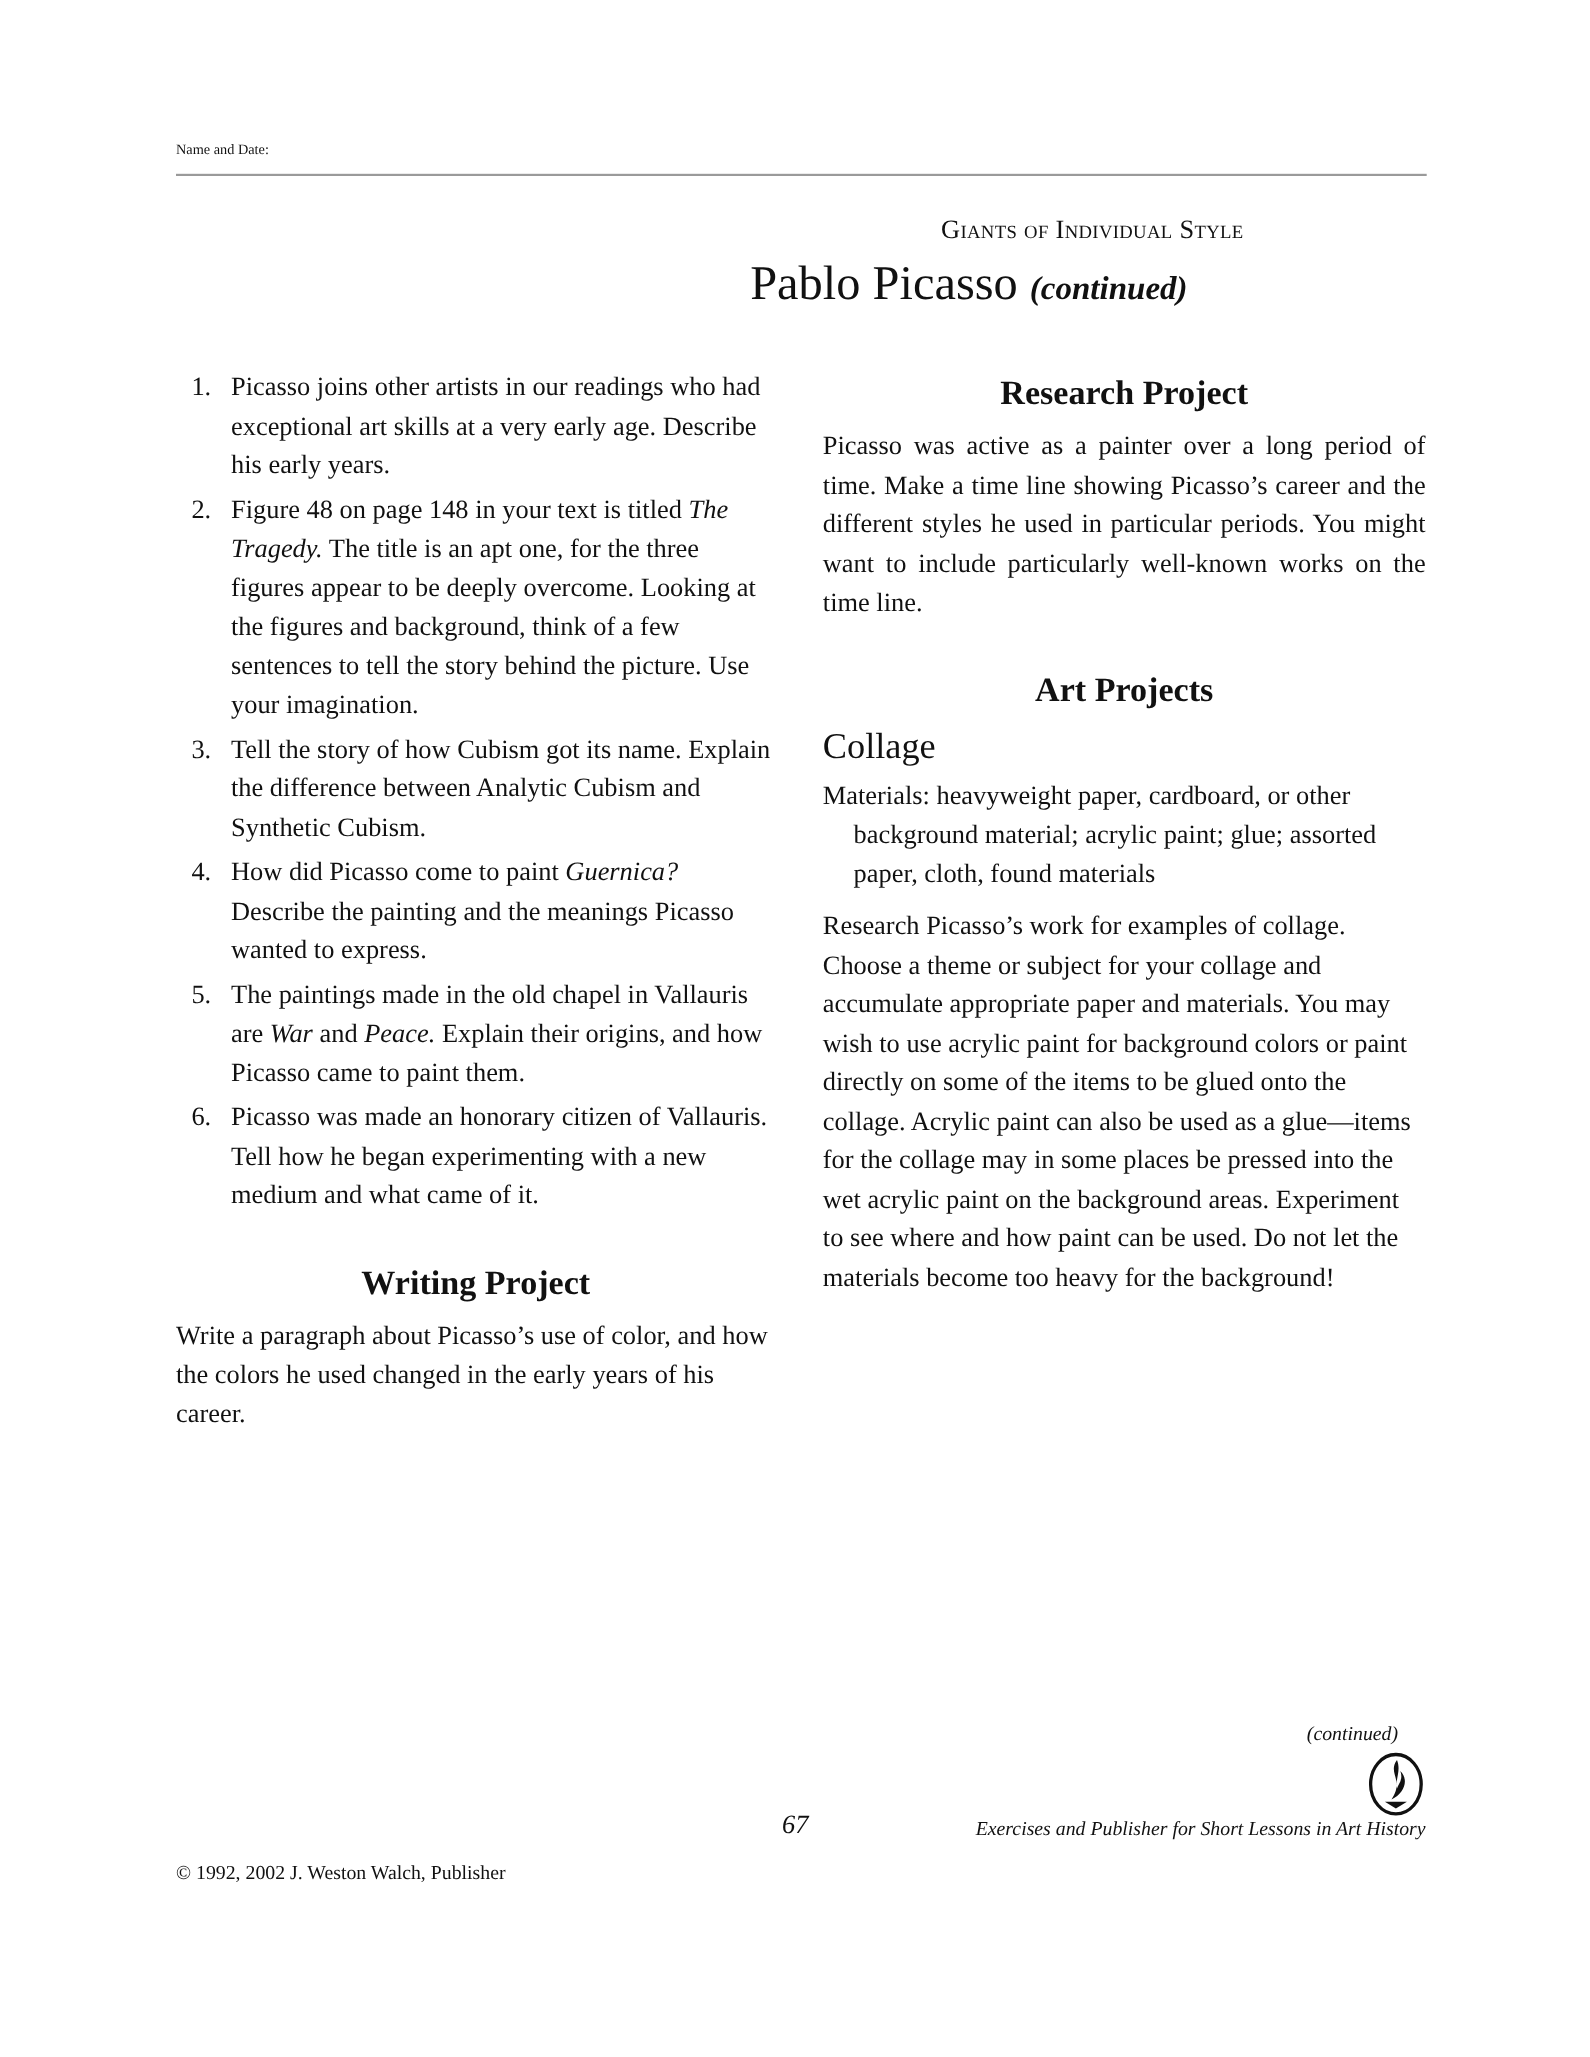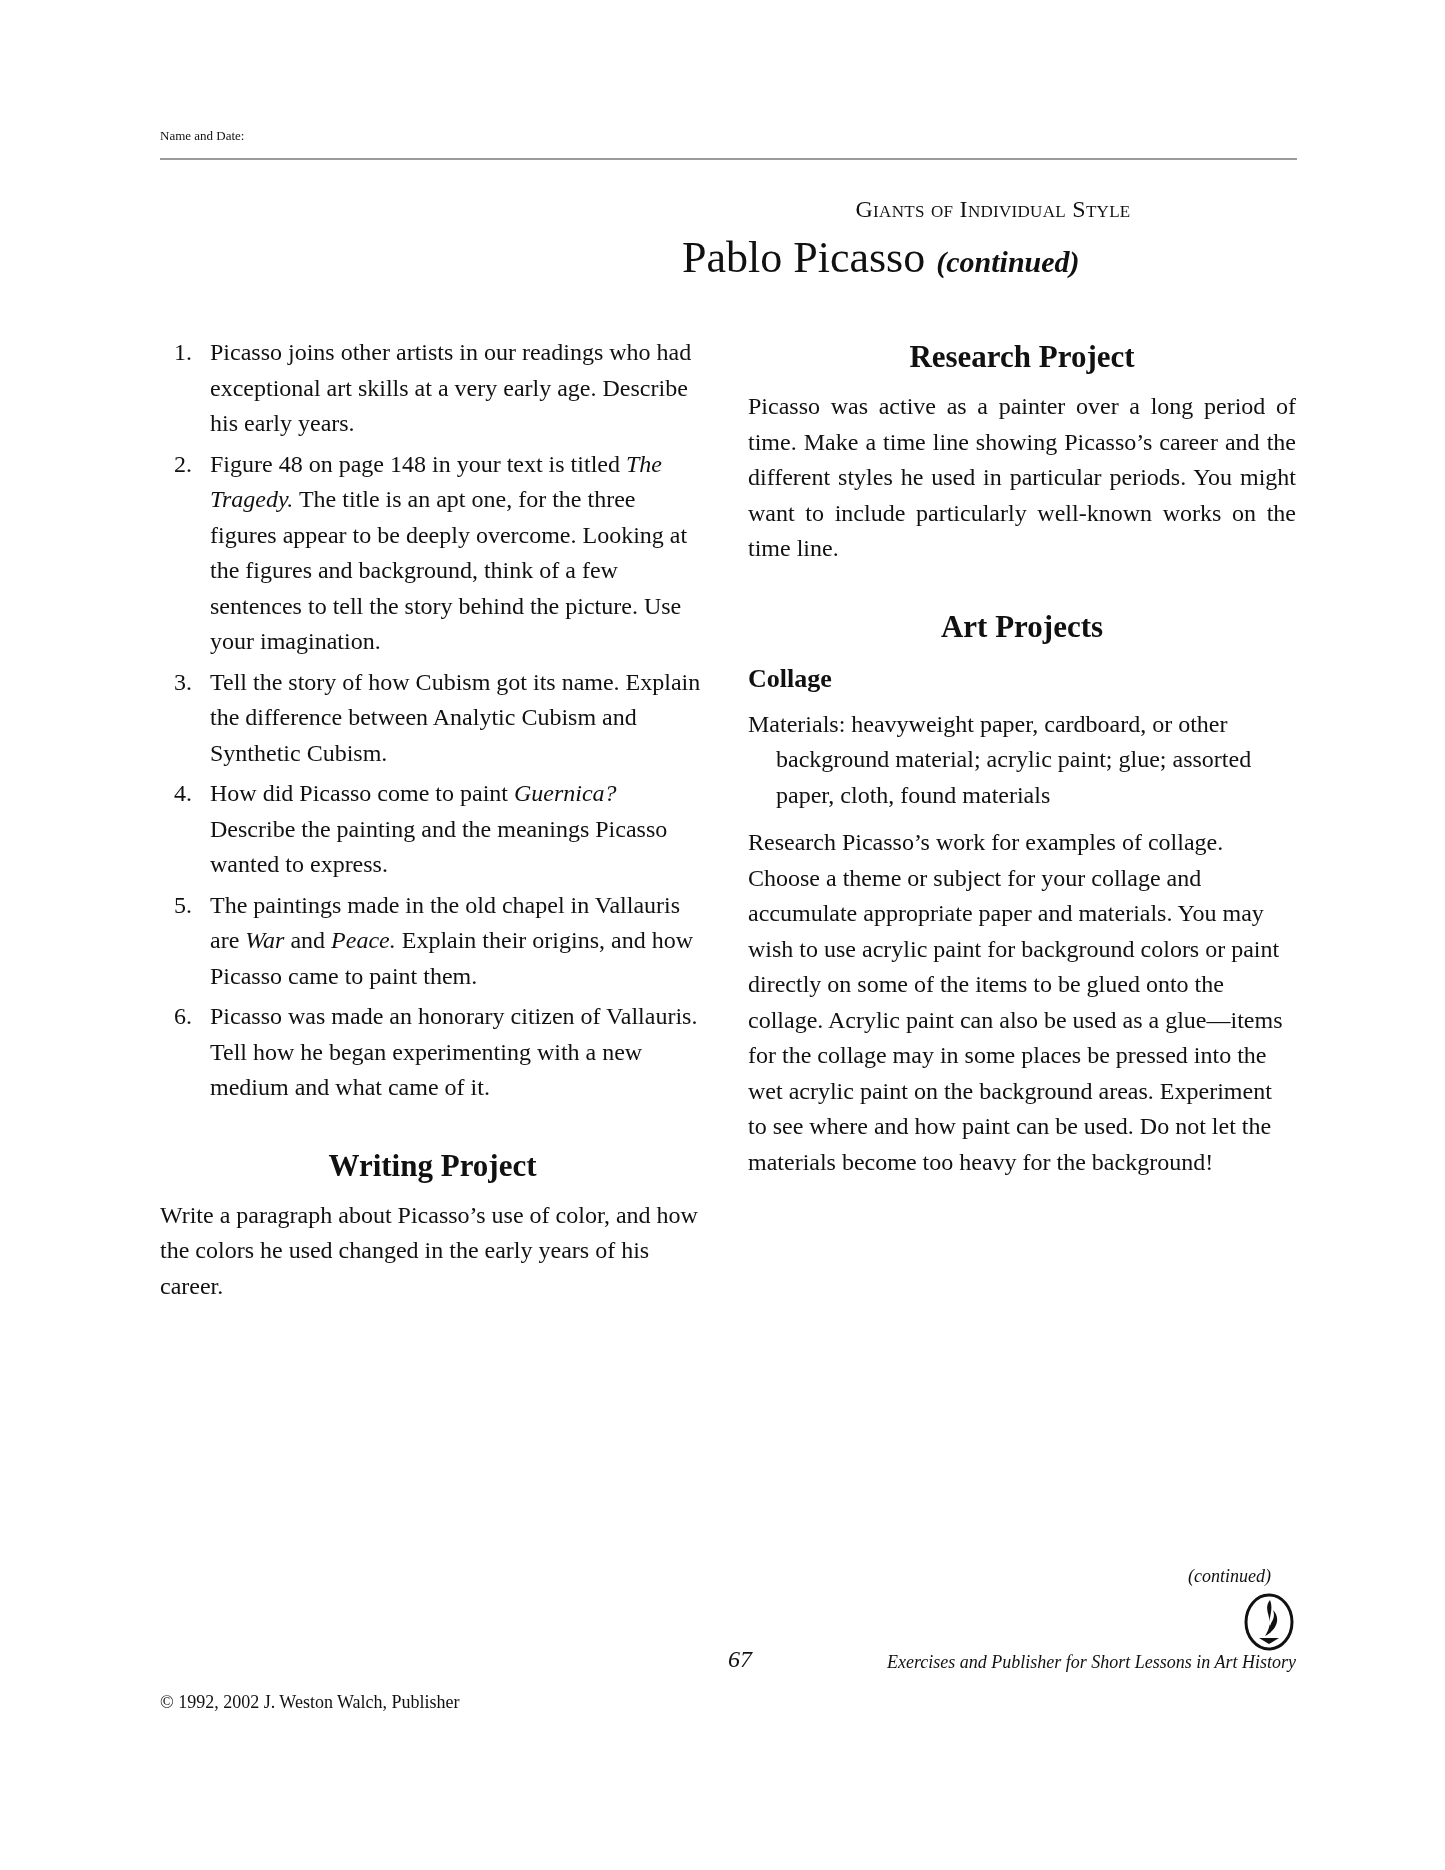--- a/index.html
+++ b/index.html
@@ -20,7 +20,7 @@
   ol li .num { position: absolute; left: 14px; top: 0; }
   p { margin: 0; }
   .sec-gap { margin-top: 38px; }
-  h3 { margin: 4px 0 8px 0; font-size: 26px; font-weight: bold; line-height: 40px; }
+  h3 { margin: 4px 0 8px 0; font-size: 33px; font-weight: normal; line-height: 40px; }
   .materials { padding-left: 28px; text-indent: -28px; margin-bottom: 12px; }
   .footer-cont { left: 1188px; top: 1566px; font-style: italic; font-size: 18px; }
   .logo { left: 1243px; top: 1592px; width: 52px; height: 60px; }

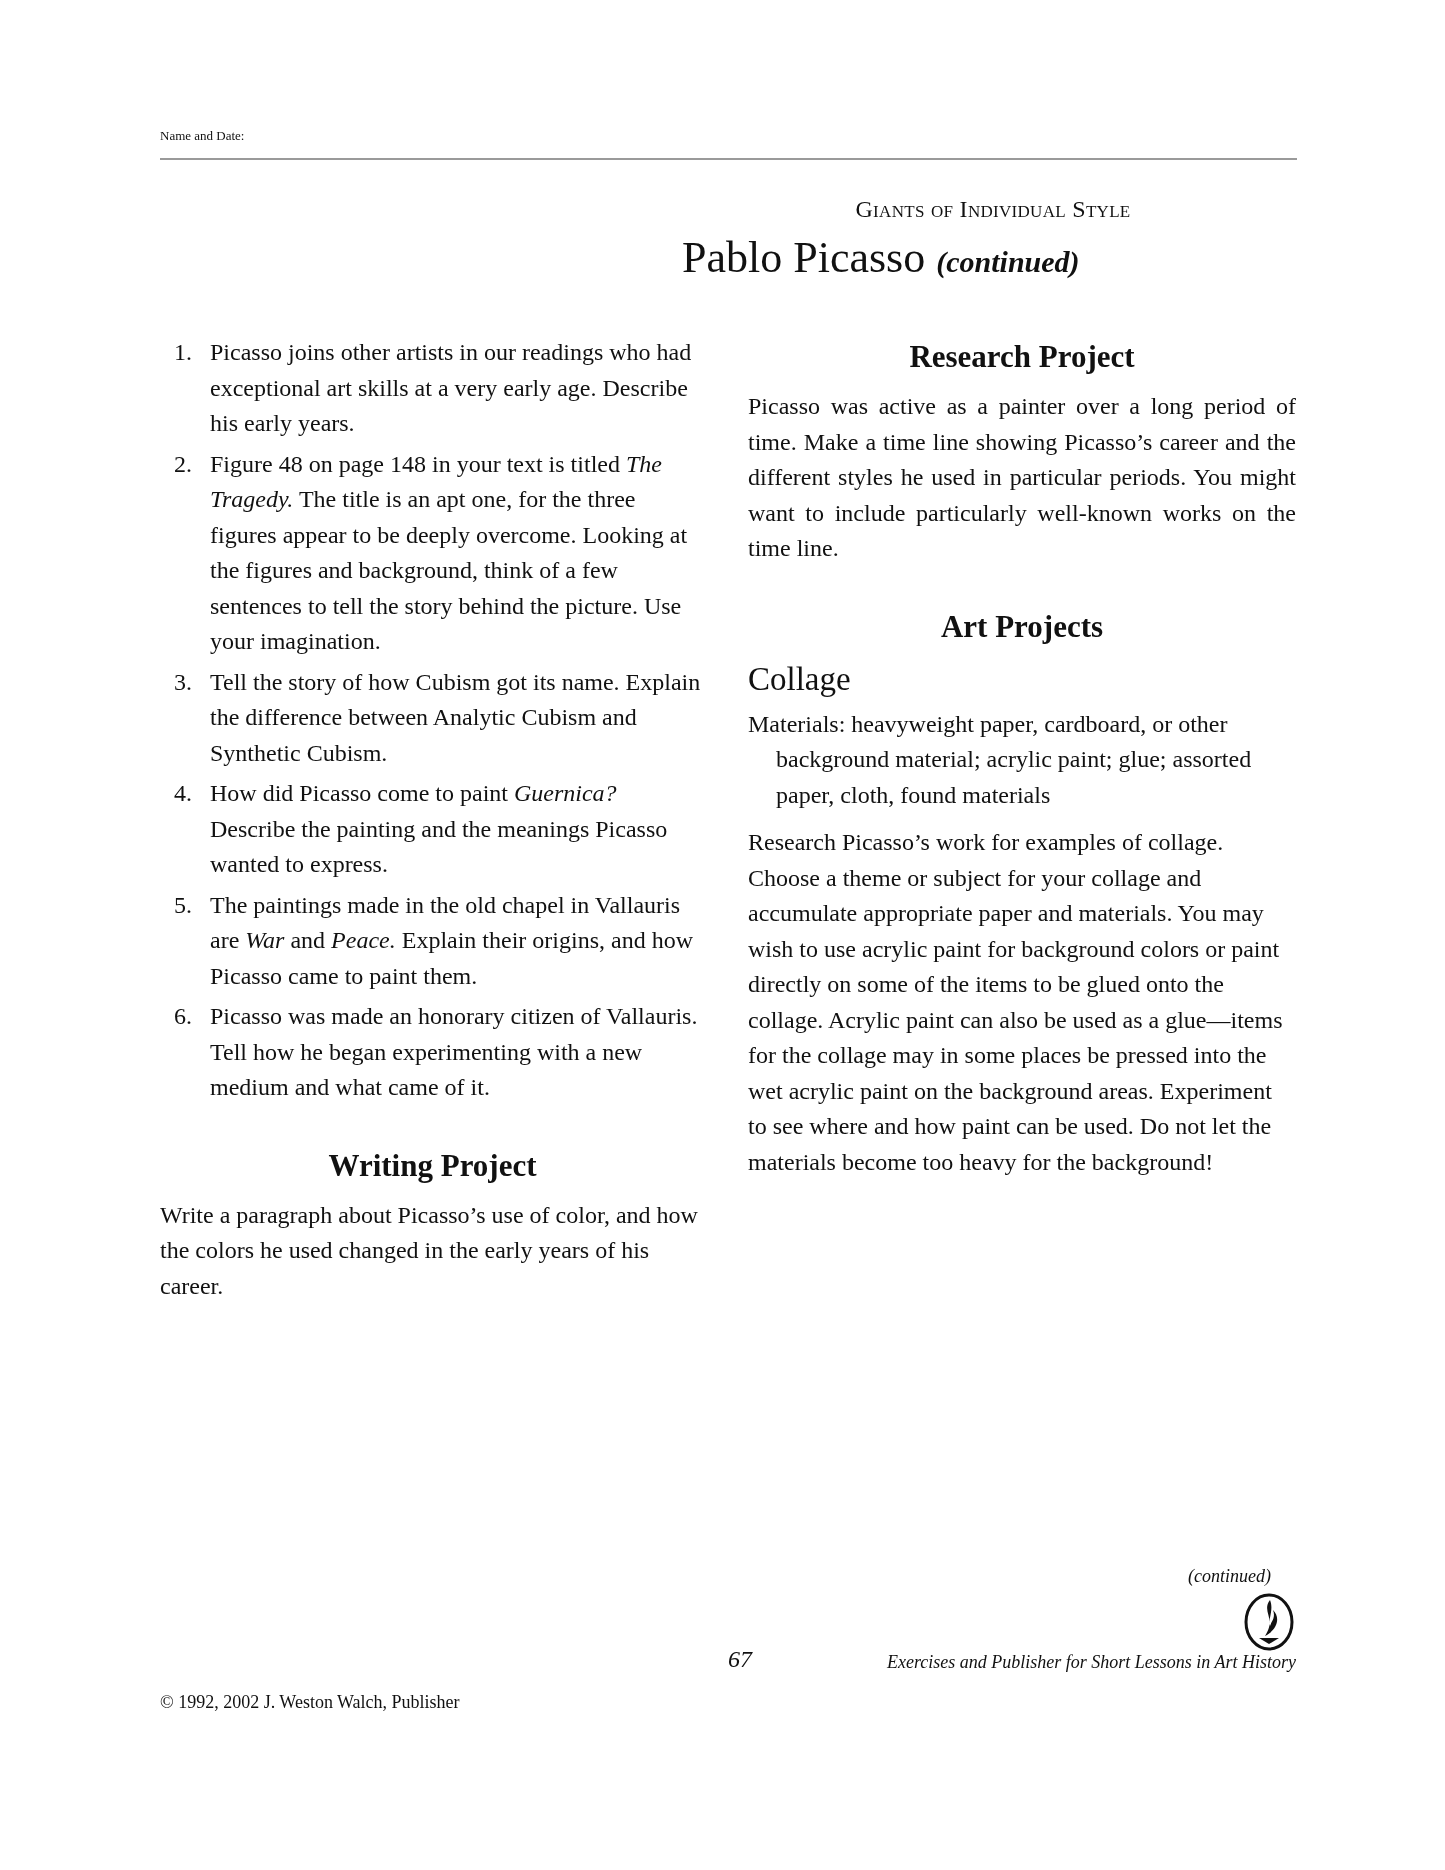--- a/index.html
+++ b/index.html
@@ -25,7 +25,7 @@
   .footer-cont { left: 1188px; top: 1566px; font-style: italic; font-size: 18px; }
   .logo { left: 1243px; top: 1592px; width: 52px; height: 60px; }
   .copyright { left: 160px; top: 1652px; font-size: 18px; margin-top: 40px; }
-  .pagenum { left: 728px; top: 1646px; font-size: 24px; font-style: italic; }
+  .pagenum { left: 711px; top: 1646px; font-size: 24px; font-style: italic; }
   .book { left: 880px; top: 1652px; width: 416px; text-align: right; font-style: italic; font-size: 18px; white-space: nowrap; }
 </style>
 </head>

